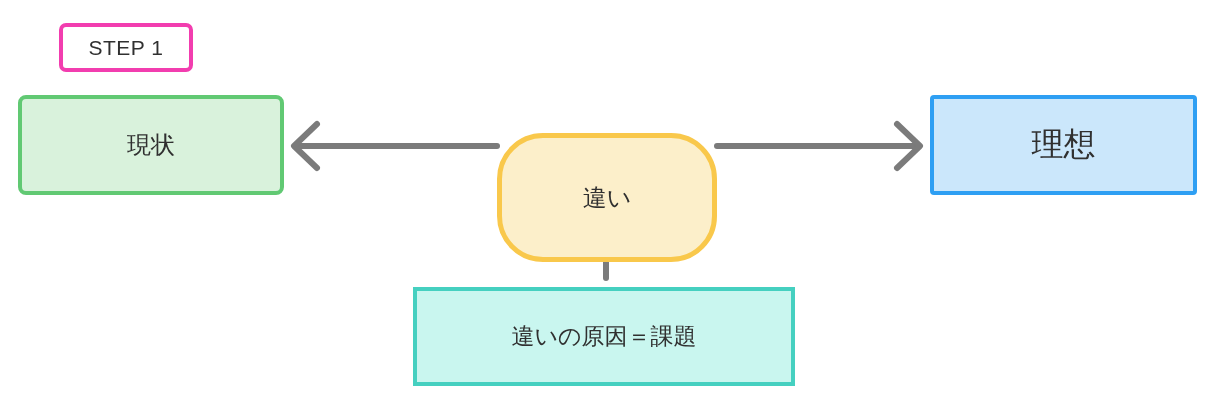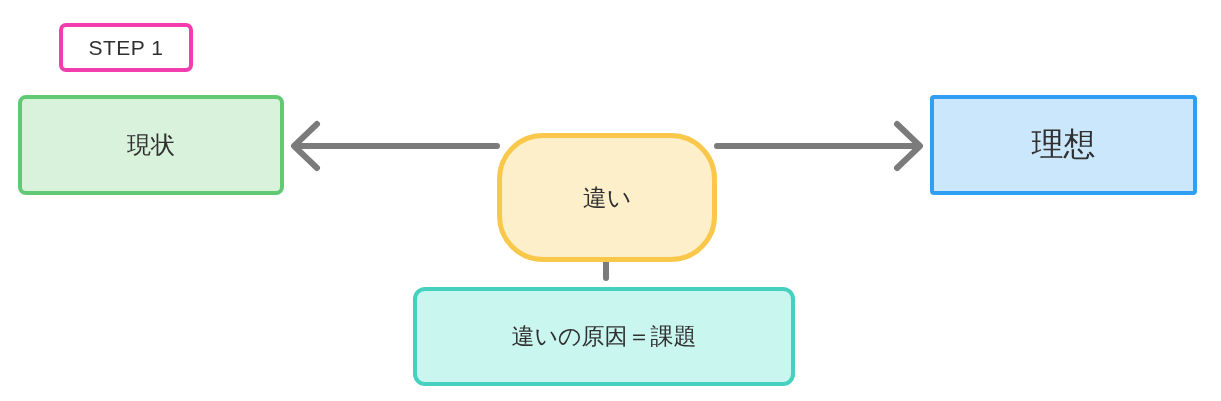--- a/index.html
+++ b/index.html
@@ -66,7 +66,7 @@
     width: 382px; height: 99px;
     background: var(--teal-fill);
     border: 4px solid var(--teal-border);
-    border-radius: 12px;
+    border-radius: 0;
     font-size: 23px;
     align-items: center;
   }

